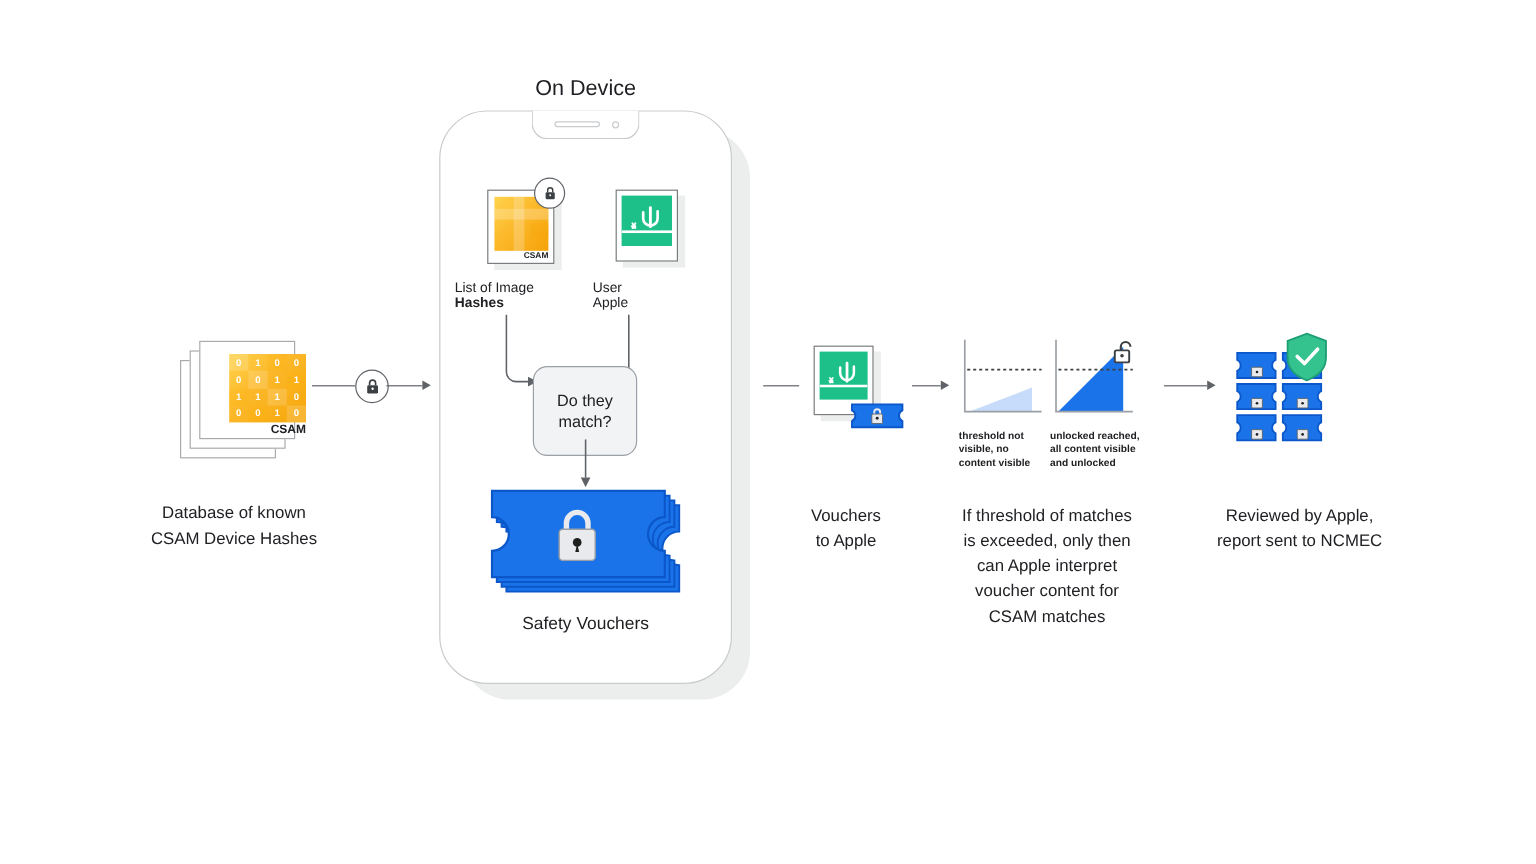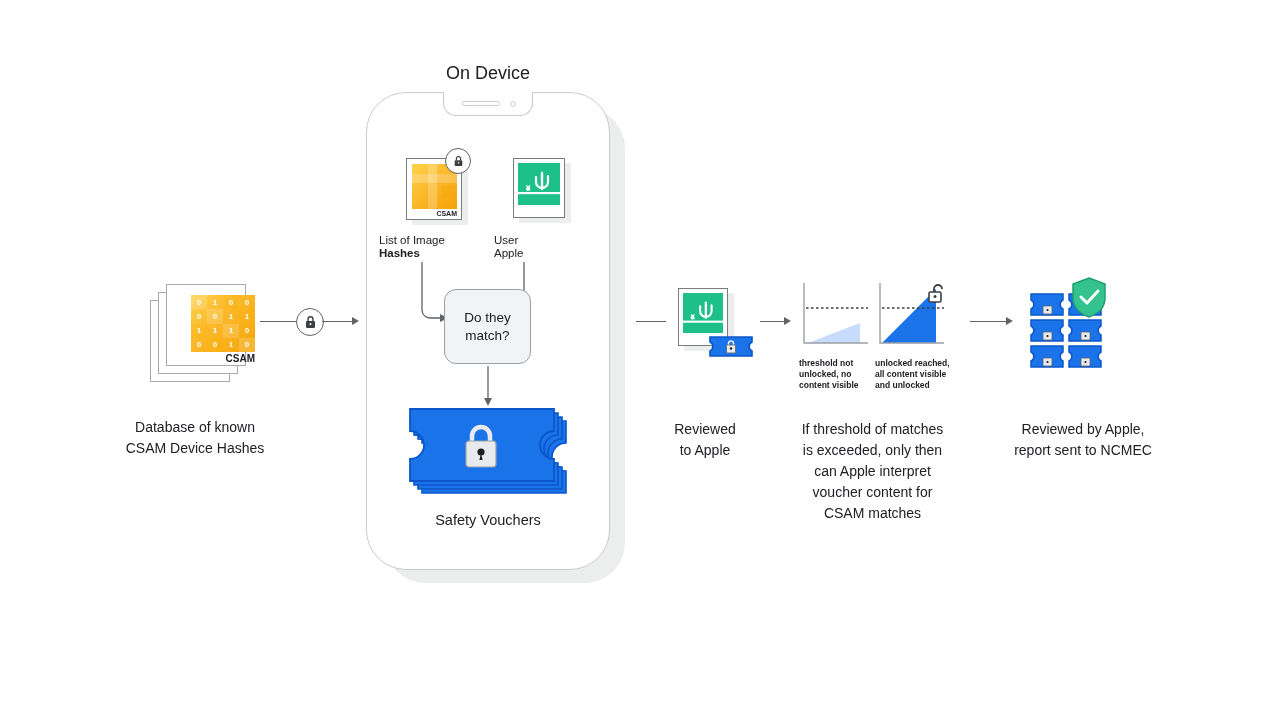--- a/index.html
+++ b/index.html
@@ -163,7 +163,7 @@
 
   
   .decision {
-    left: 444px; top: 289px;
+    left: 444px; top: 305px;
     width: 87px; height: 75px;
     border: 1.5px solid #9aa0a6;
     border-radius: 12px;

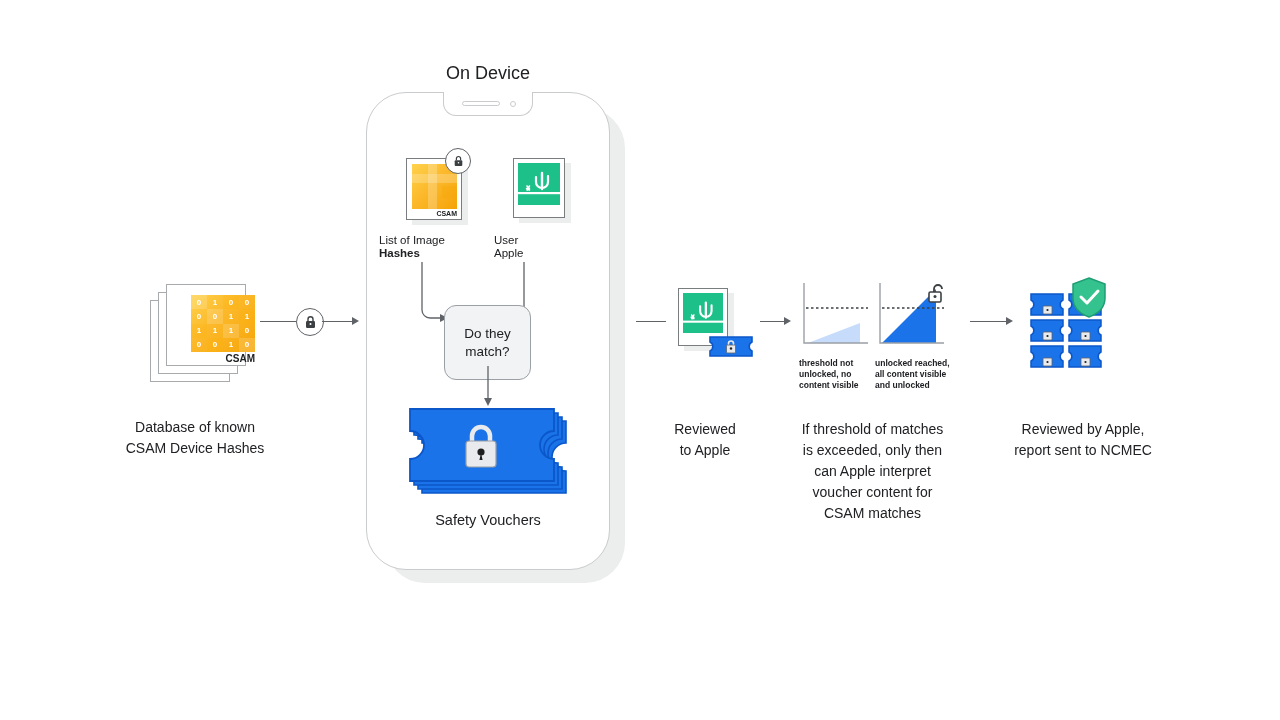--- a/index.html
+++ b/index.html
@@ -356,7 +356,7 @@
     <line x1="8" y1="25" x2="70" y2="25" stroke="#3c4043" stroke-width="1.6" stroke-dasharray="2.5 2.5"></line>
   </svg>
   <div class="abs chart-caption" style="left:799px; top:358px; width:74px;">threshold not</div>
-  <div class="abs chart-caption" style="left:799px; top:369px; width:74px;">unlocked, no</div>
+  <div class="abs chart-caption" style="left:799px; top:369px; width:74px;">visible, no</div>
   <div class="abs chart-caption" style="left:799px; top:380px; width:74px;">content visible</div>
 
   <svg class="abs" style="left:874px; top:283px; width:74px; height:66px;" viewBox="0 0 74 66">

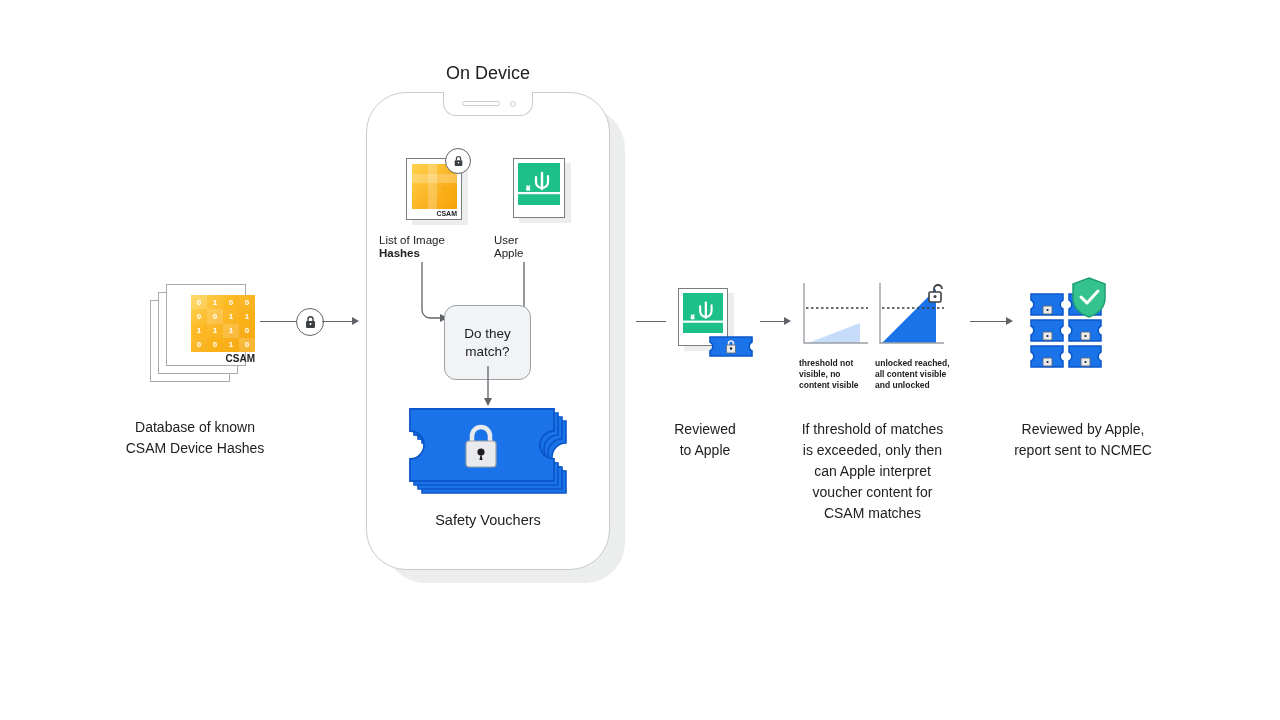--- a/index.html
+++ b/index.html
@@ -344,7 +344,7 @@
     </g>
   </svg>
 
-  <div class="abs caption" style="left:630px; top:419px; width:150px;">Reviewed</div>
+  <div class="abs caption" style="left:630px; top:419px; width:150px;">Vouchers</div>
   <div class="abs caption" style="left:630px; top:440px; width:150px;">to Apple</div>
 
   <div class="abs arrow-line" style="left:760px; top:321px; width:24px;"></div>

